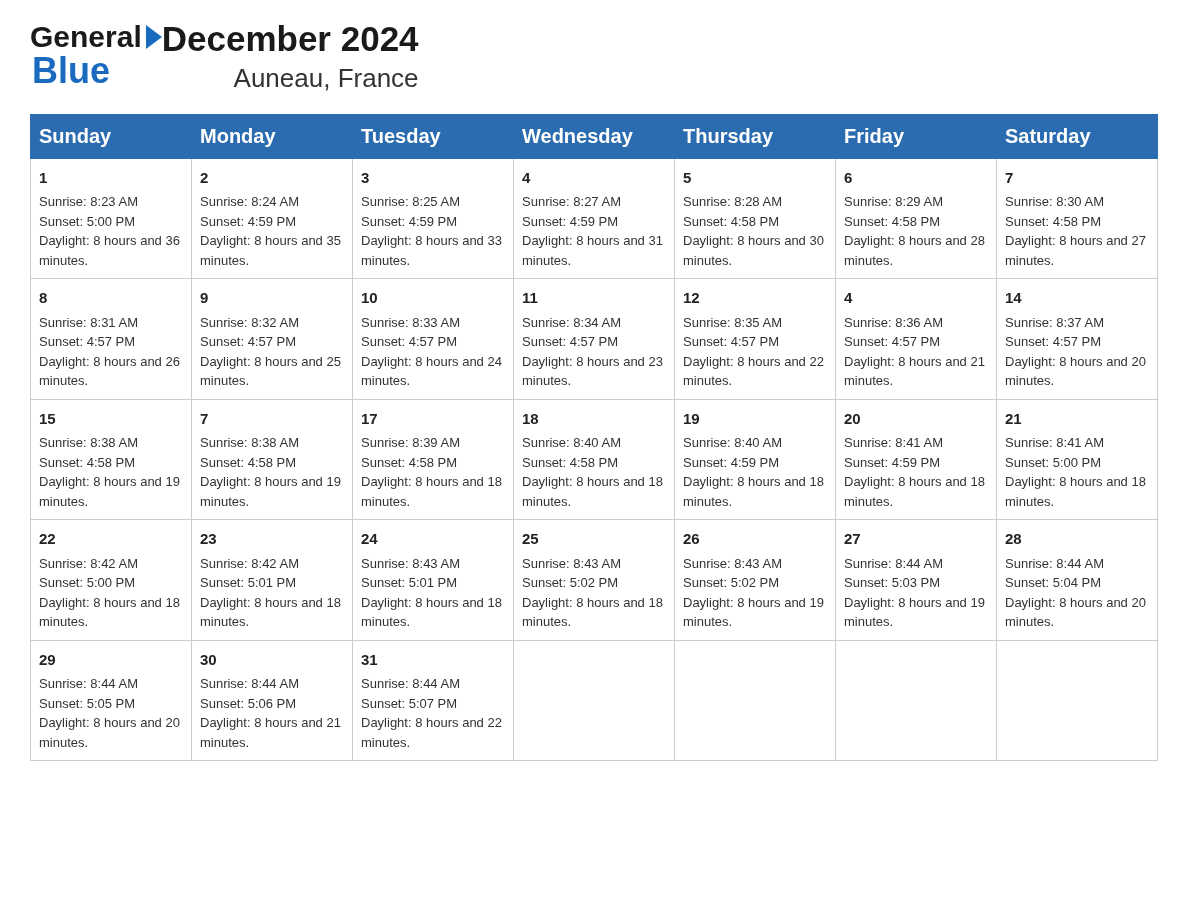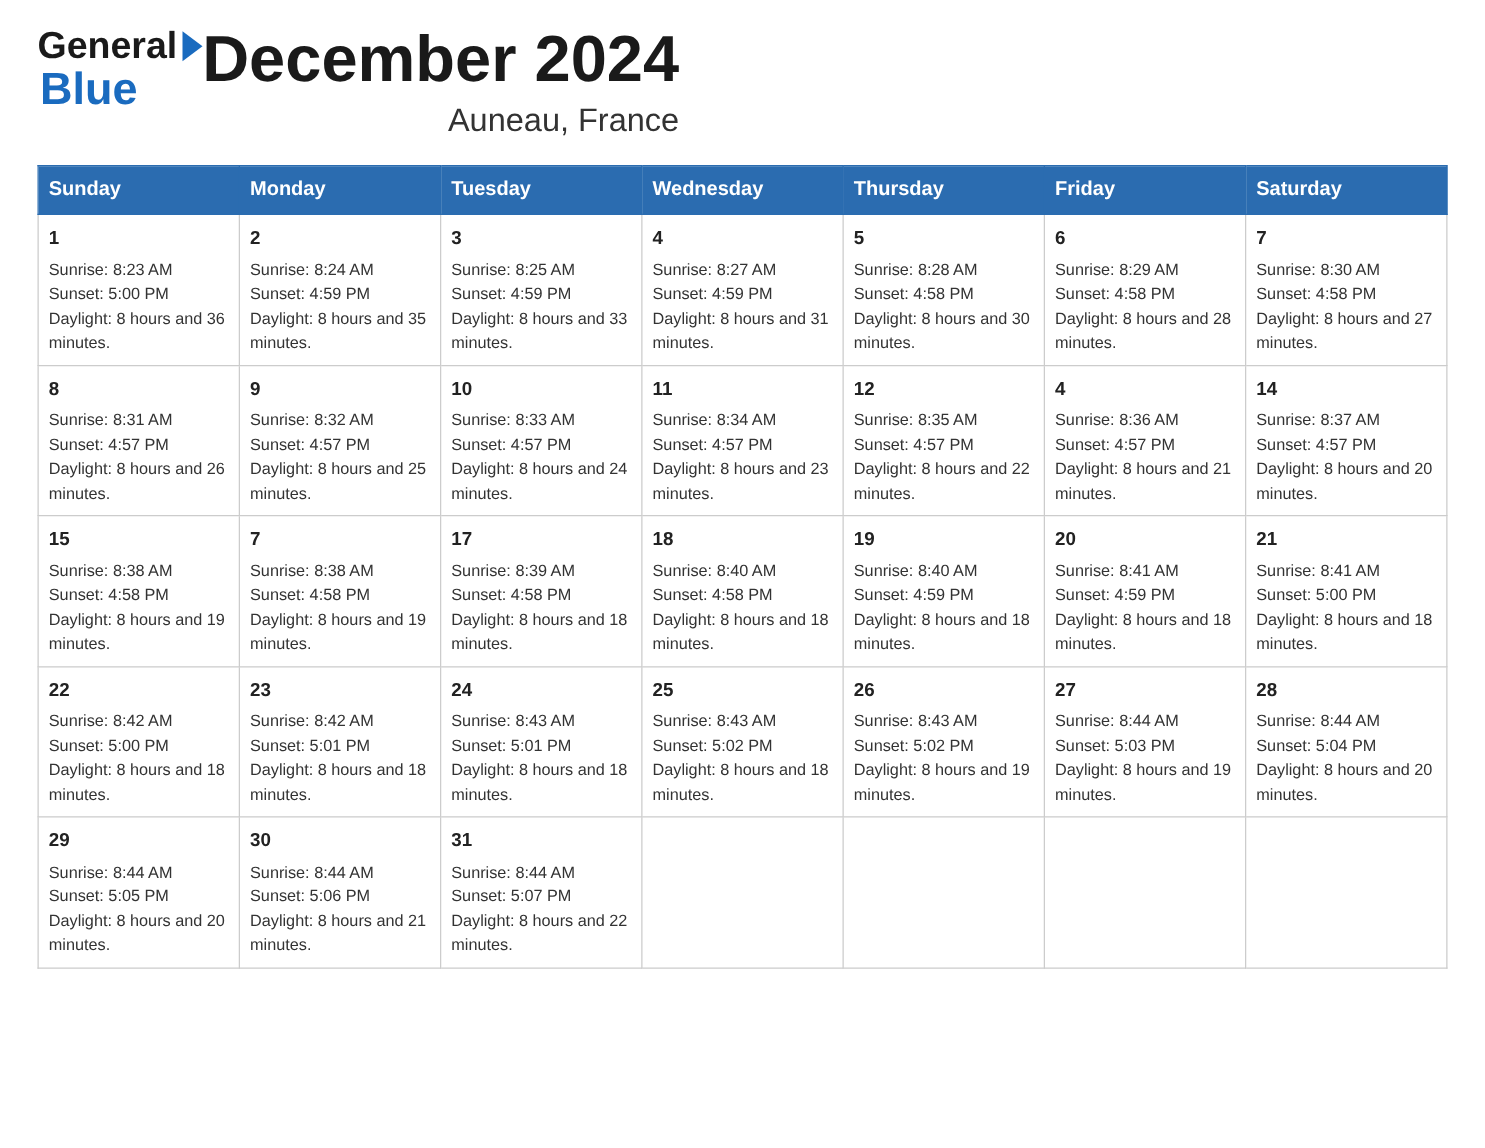--- a/index.html
+++ b/index.html
@@ -20,7 +20,7 @@
       text-align: right;
     }
     .month-title {
-      font-size: 52px;
+      font-size: 35px;
       font-weight: bold;
       color: #1a1a1a;
       line-height: 1.1;

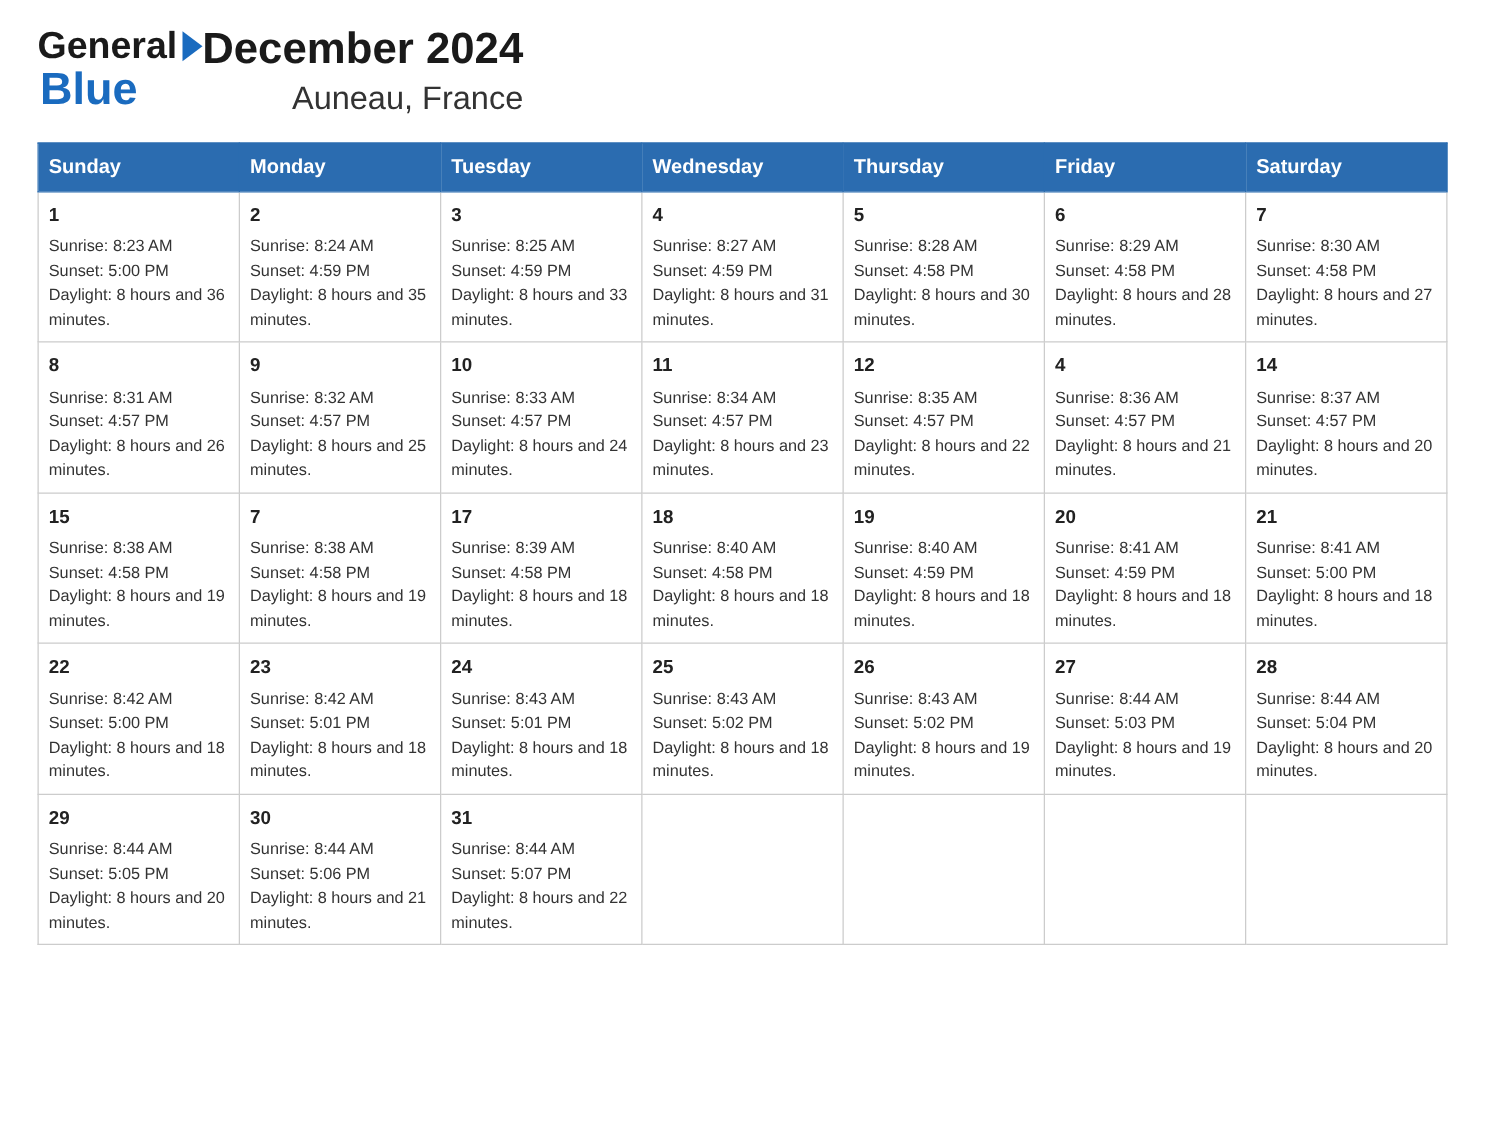--- a/index.html
+++ b/index.html
@@ -38,7 +38,7 @@
     .calendar th {
       background-color: #2b6cb0;
       color: #fff;
-      font-size: 16px;
+      font-size: 20px;
       font-weight: bold;
       padding: 10px 8px;
       text-align: left;

